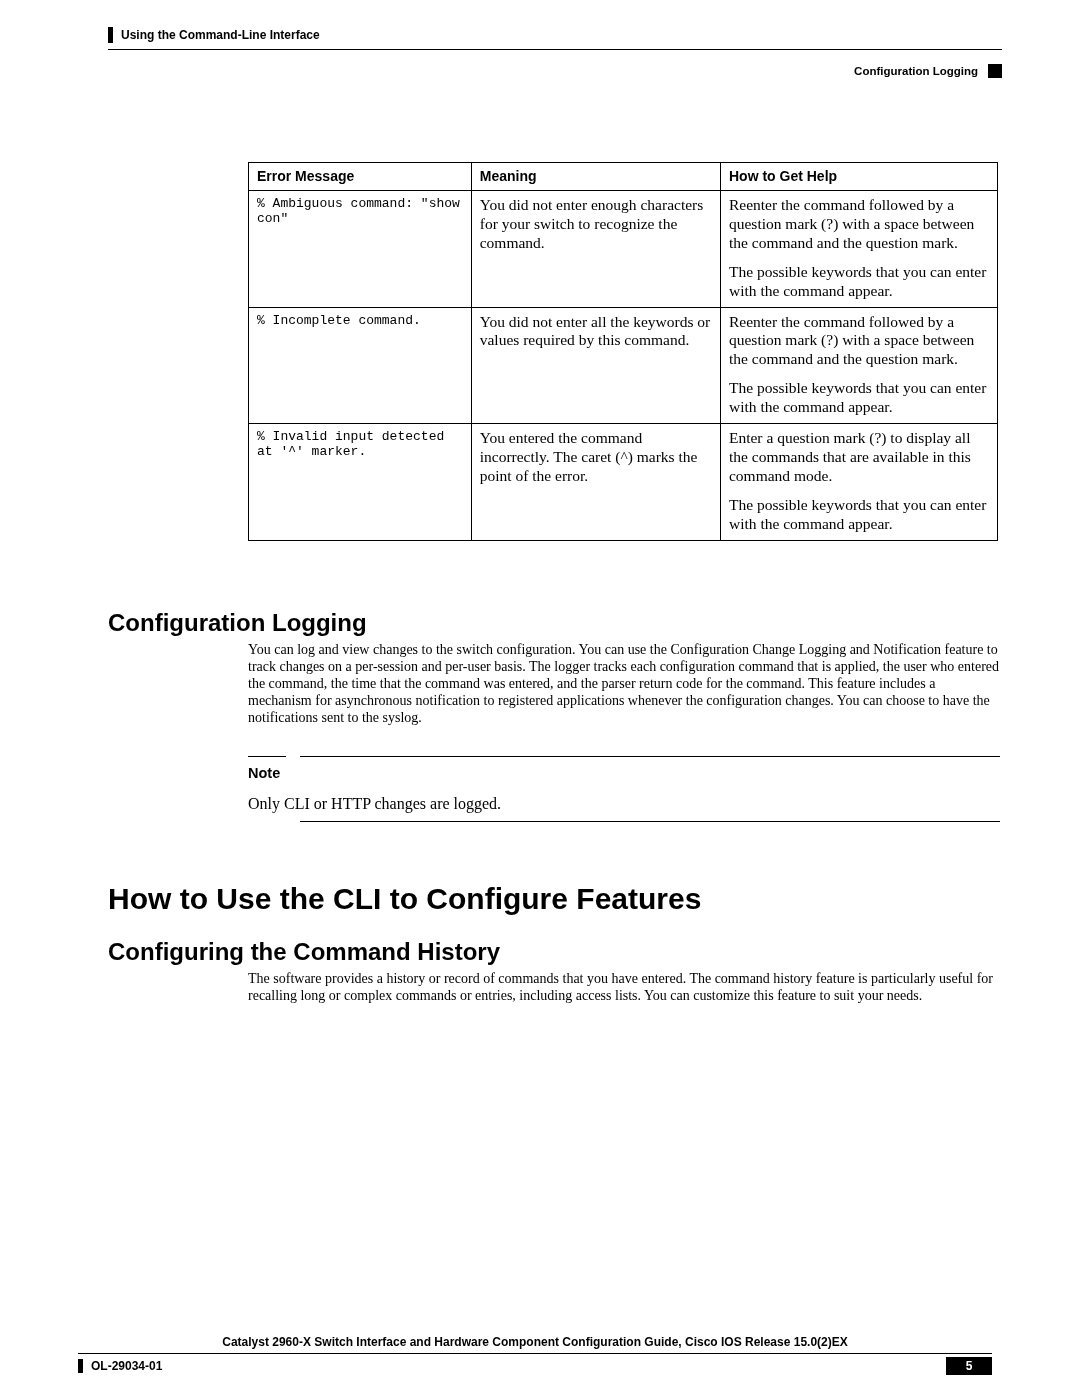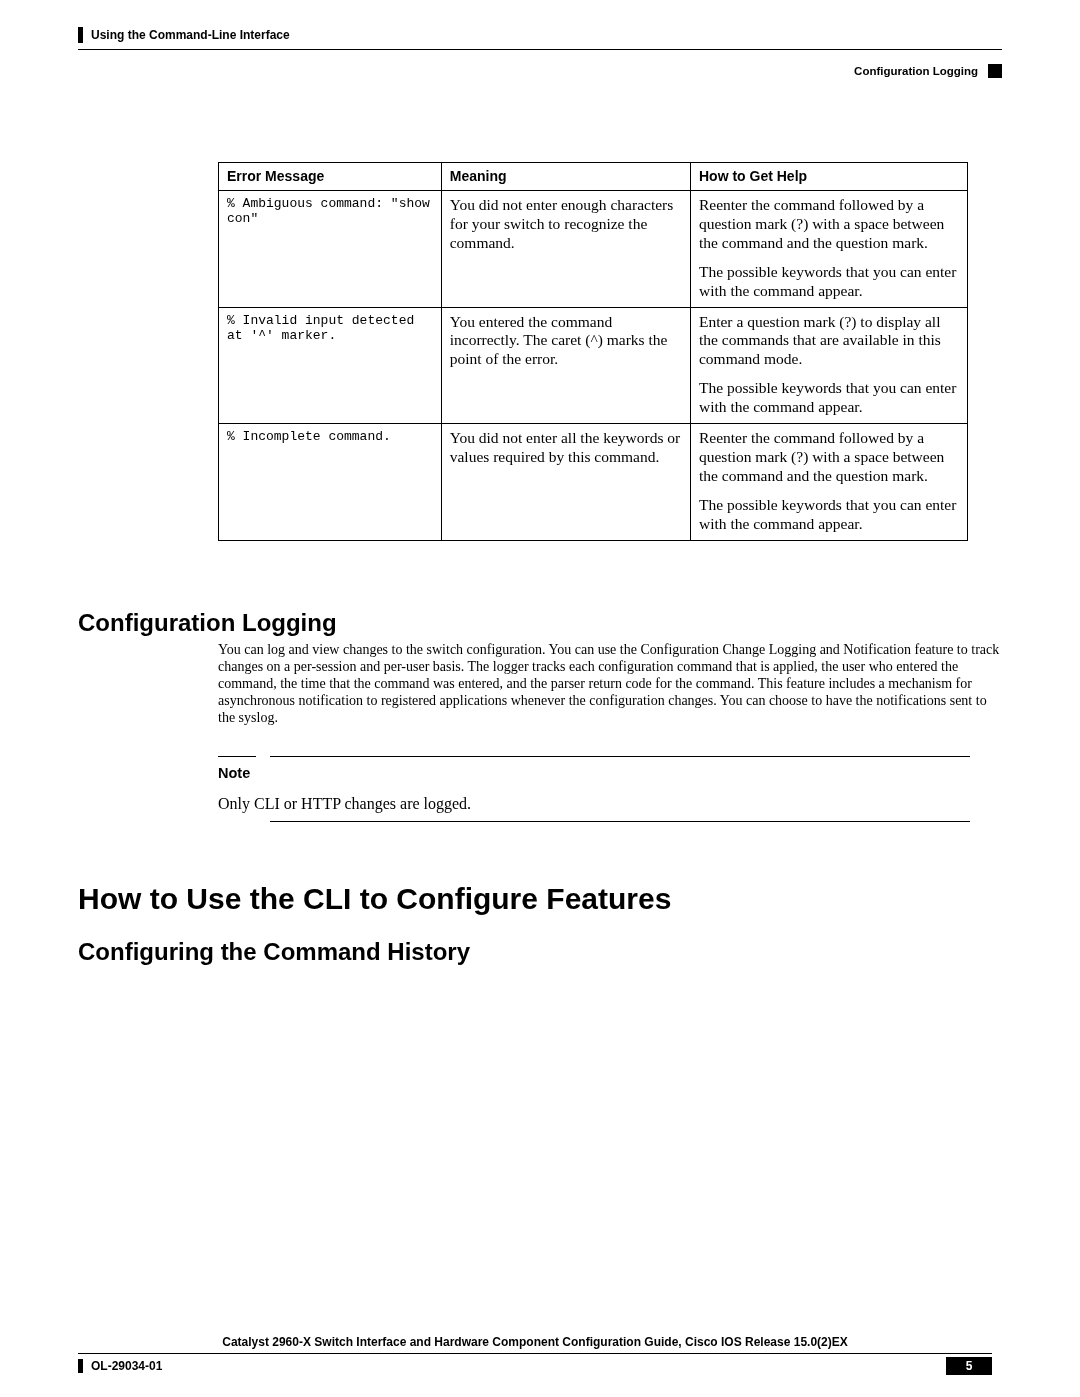--- a/index.html
+++ b/index.html
@@ -12,7 +12,7 @@
     position: relative;
   }
   .page {
-    padding: 28px 78px 20px 78px;
+    padding: 28px 78px 20px 108px;
     height: 100%;
     position: relative;
   }

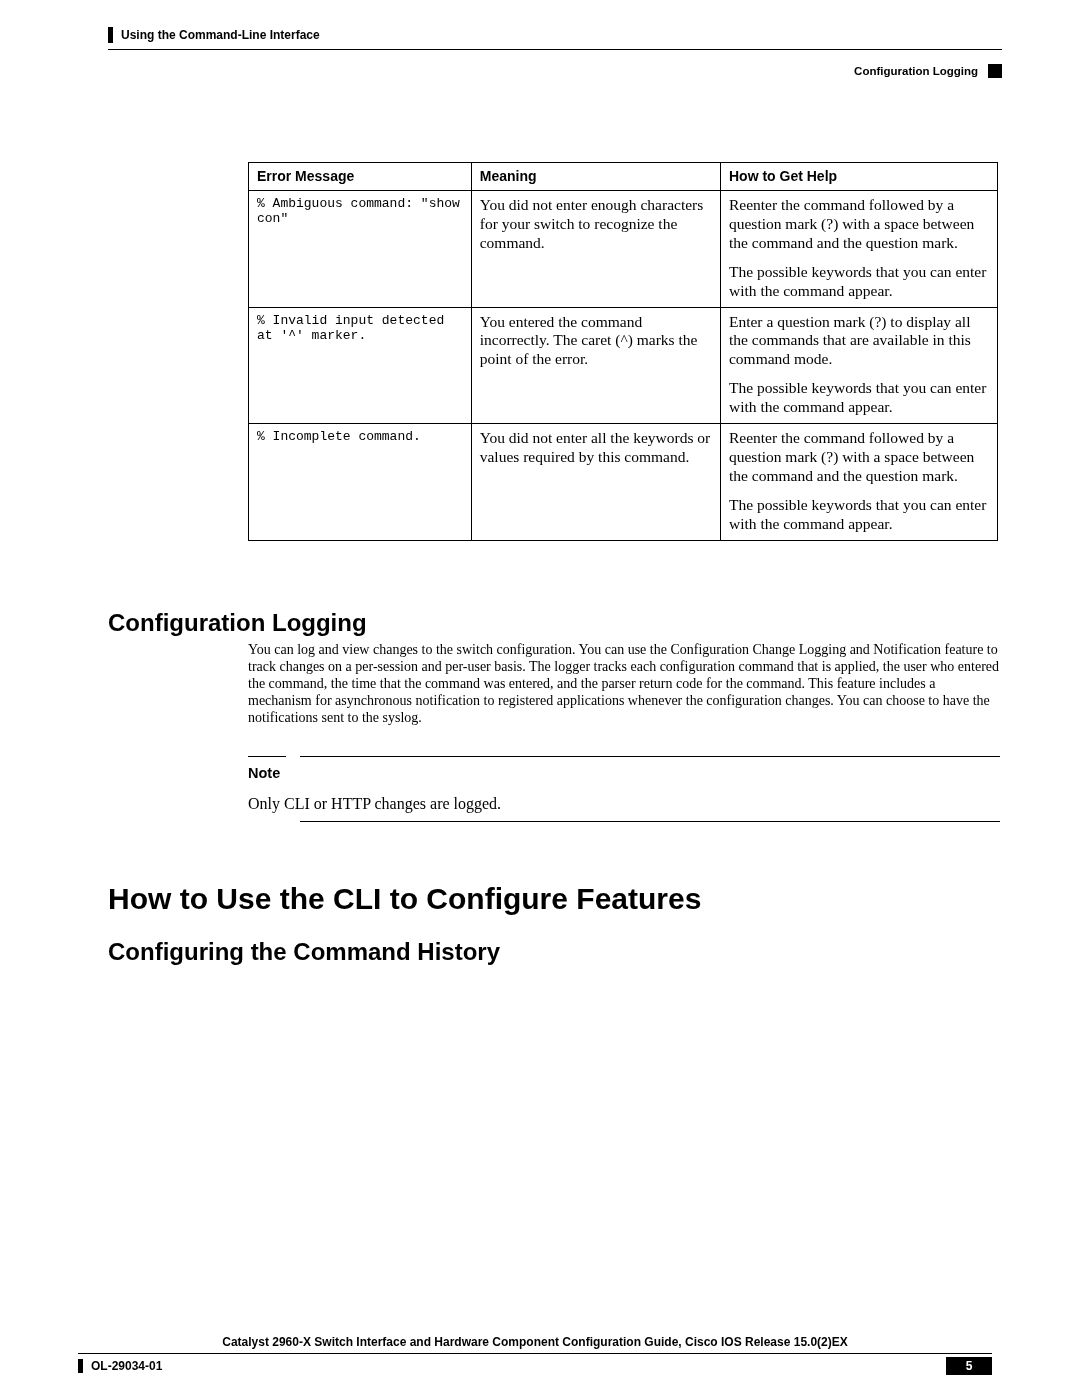--- a/index.html
+++ b/index.html
@@ -225,6 +225,14 @@
           </td>
         </tr>
         <tr>
+          <td class="err-msg">% Incomplete command.</td>
+          <td class="meaning">You did not enter all the keywords or values required by this command.</td>
+          <td class="help">
+            <p>Reenter the command followed by a question mark (?) with a space between the command and the question mark.</p>
+            <p>The possible keywords that you can enter with the command appear.</p>
+          </td>
+        </tr>
+        <tr>
           <td class="err-msg">% Invalid input detected at '^' marker.</td>
           <td class="meaning">You entered the command incorrectly. The caret (^) marks the point of the error.</td>
           <td class="help">
@@ -232,14 +240,6 @@
             <p>The possible keywords that you can enter with the command appear.</p>
           </td>
         </tr>
-        <tr>
-          <td class="err-msg">% Incomplete command.</td>
-          <td class="meaning">You did not enter all the keywords or values required by this command.</td>
-          <td class="help">
-            <p>Reenter the command followed by a question mark (?) with a space between the command and the question mark.</p>
-            <p>The possible keywords that you can enter with the command appear.</p>
-          </td>
-        </tr>
       </tbody>
     </table>
 

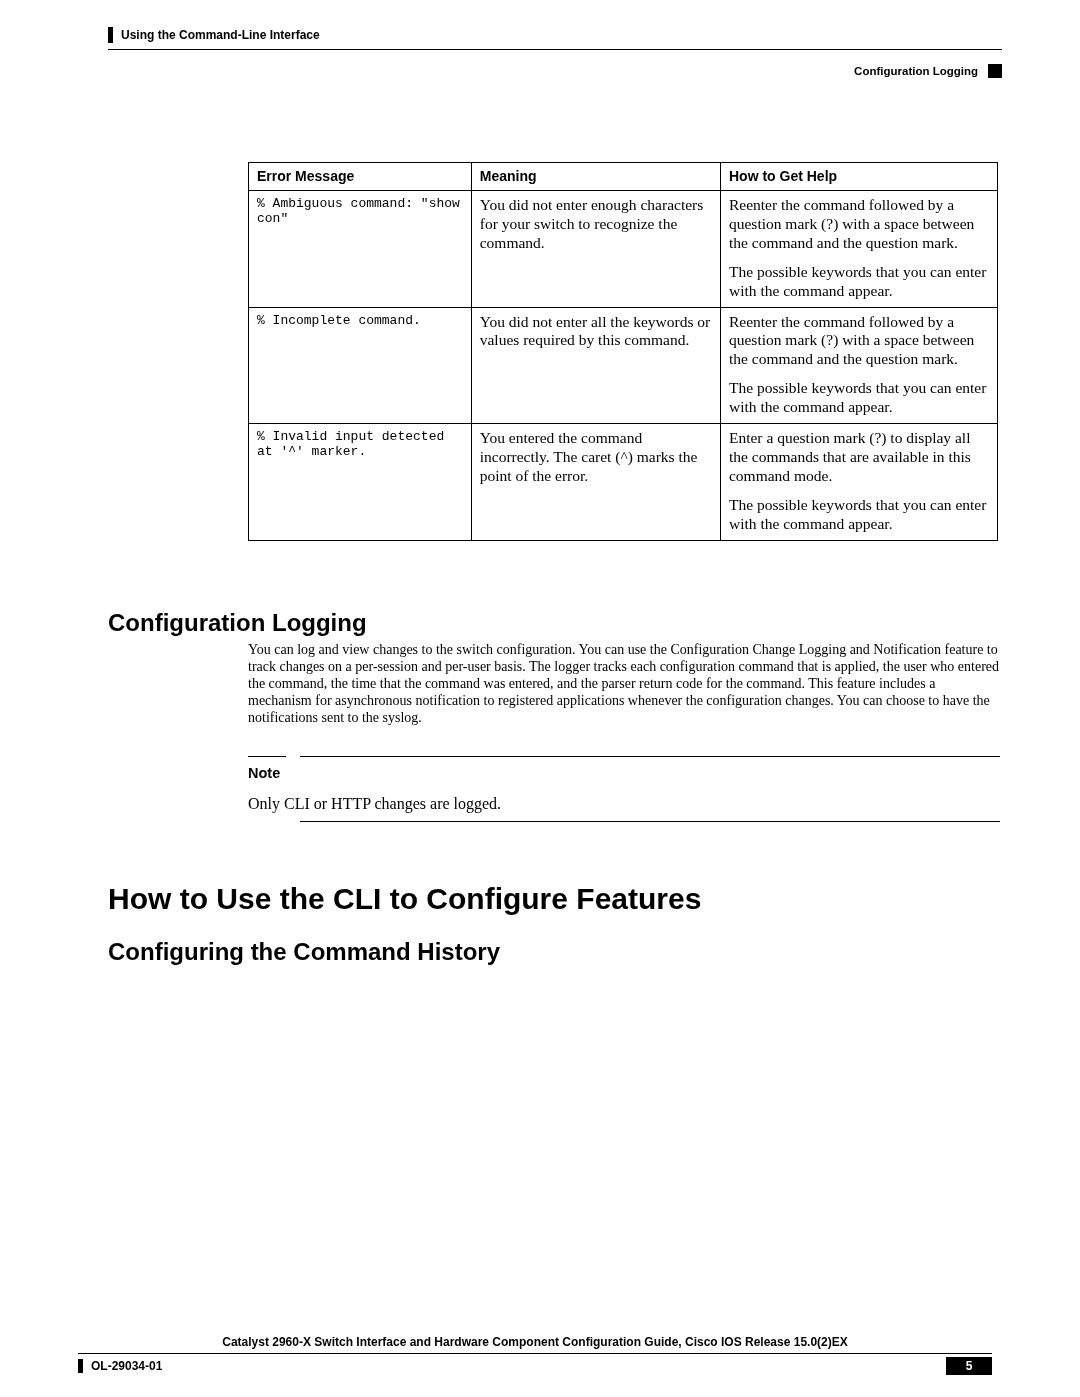--- a/index.html
+++ b/index.html
@@ -264,6 +264,7 @@
     <h1 class="chapter">How to Use the CLI to Configure Features</h1>
 
     <h2 class="subsection">Configuring the Command History</h2>
+    <p class="body-para">The software provides a history or record of commands that you have entered. The command history feature is particularly useful for recalling long or complex commands or entries, including access lists. You can customize this feature to suit your needs.</p>
 
   </div>
 

